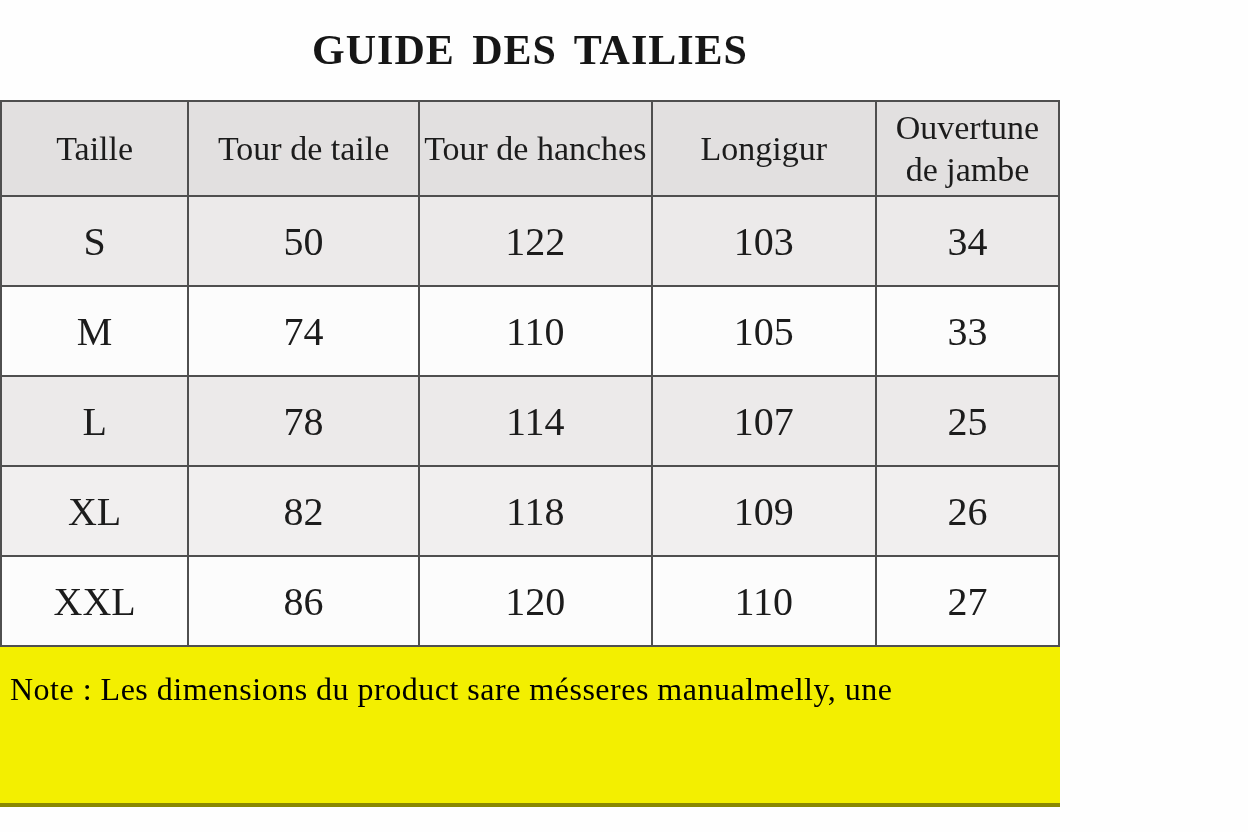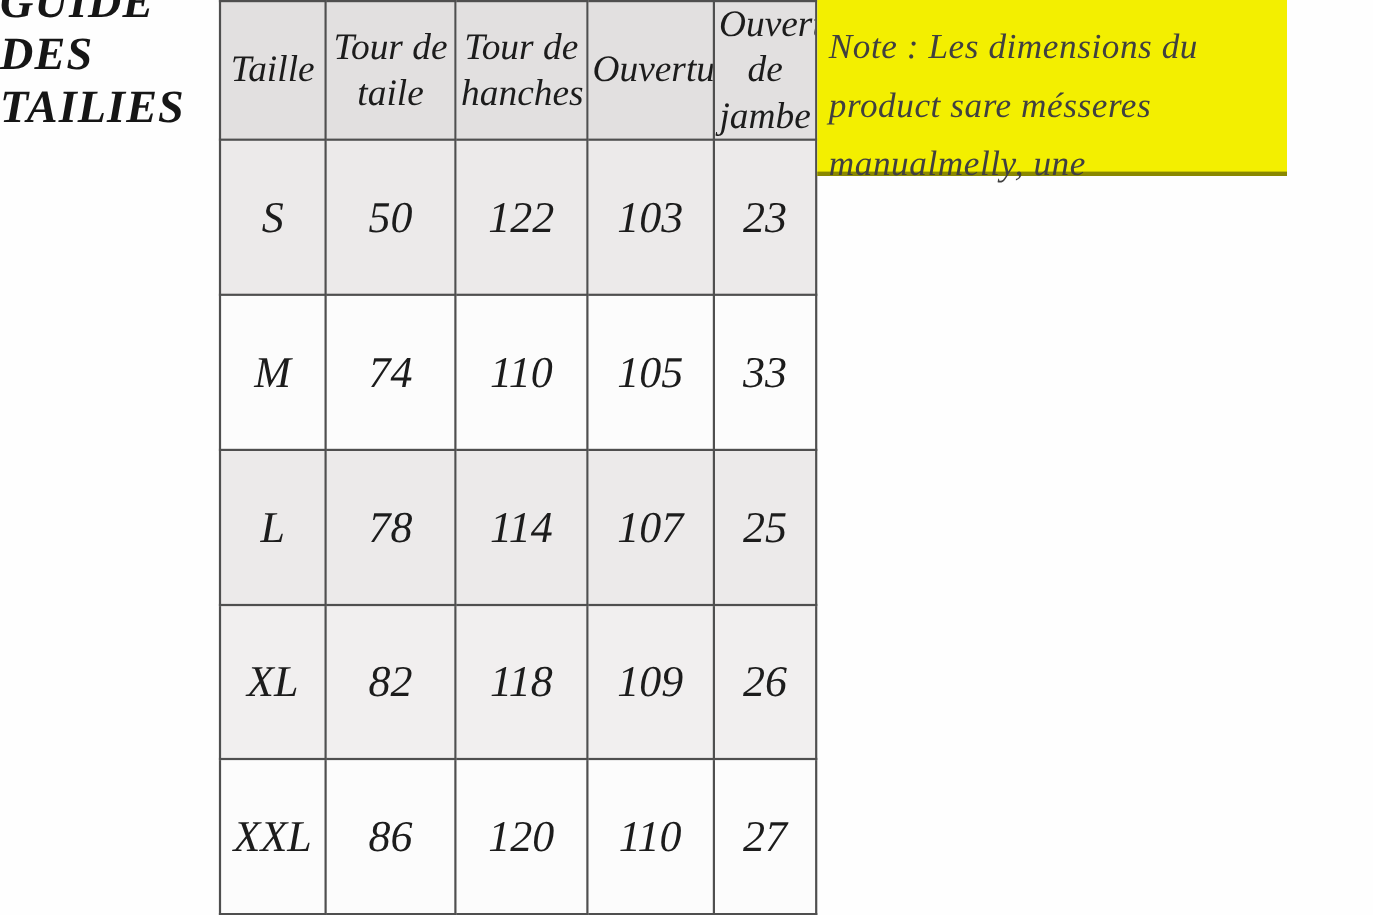--- a/index.html
+++ b/index.html
@@ -13,11 +13,10 @@
     color: var(--text, #1c1c1c);
   }
   .page {
-    width: 1170px;
+    width: 1060px;
     height: 832px;
     display: flex;
-    flex-direction: row;
-    font-style: italic;
+    flex-direction: column;
   }
   .title-area {
     height: 100px;

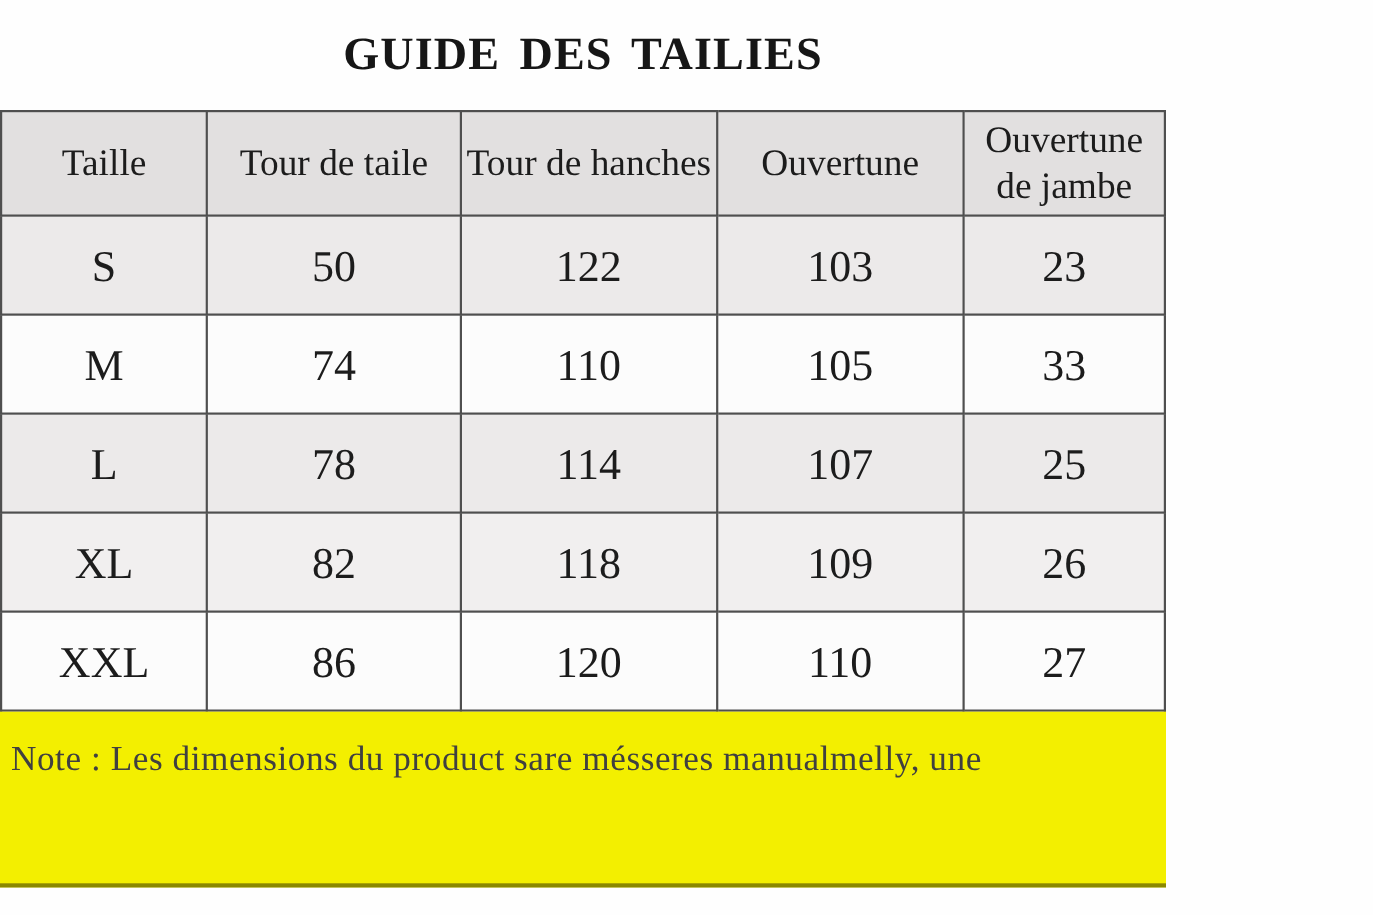--- a/index.html
+++ b/index.html
@@ -103,7 +103,7 @@
         <th>Taille</th>
         <th>Tour de taile</th>
         <th>Tour de hanches</th>
-        <th>Ouvertune</th>
+        <th>Longigur</th>
         <th>Ouvertune de jambe</th>
       </tr>
     </thead>

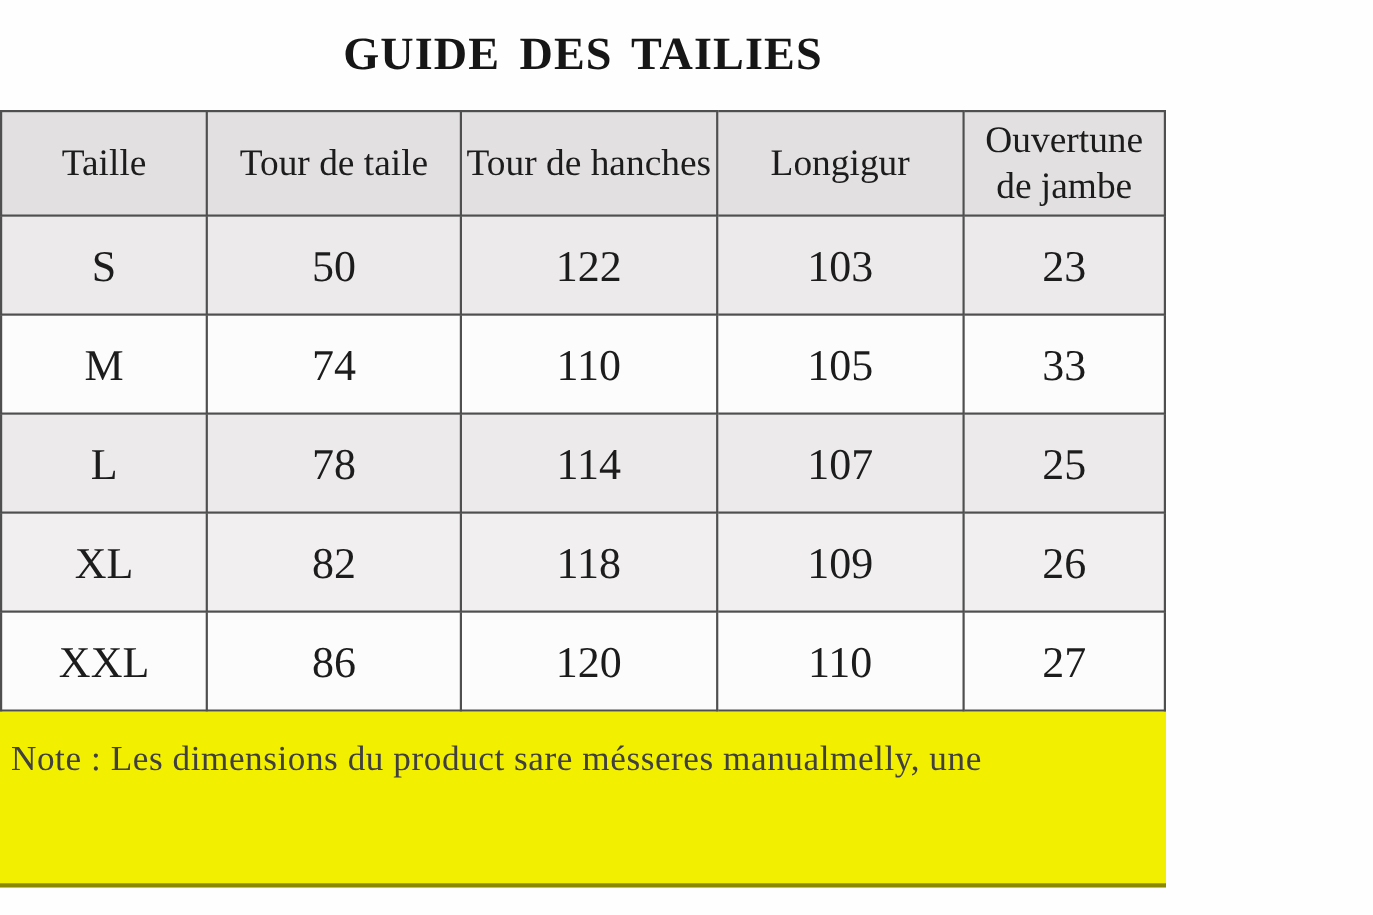--- a/index.html
+++ b/index.html
@@ -113,7 +113,7 @@
         <td>50</td>
         <td>122</td>
         <td>103</td>
-        <td>23</td>
+        <td>34</td>
       </tr>
       <tr>
         <td>M</td>

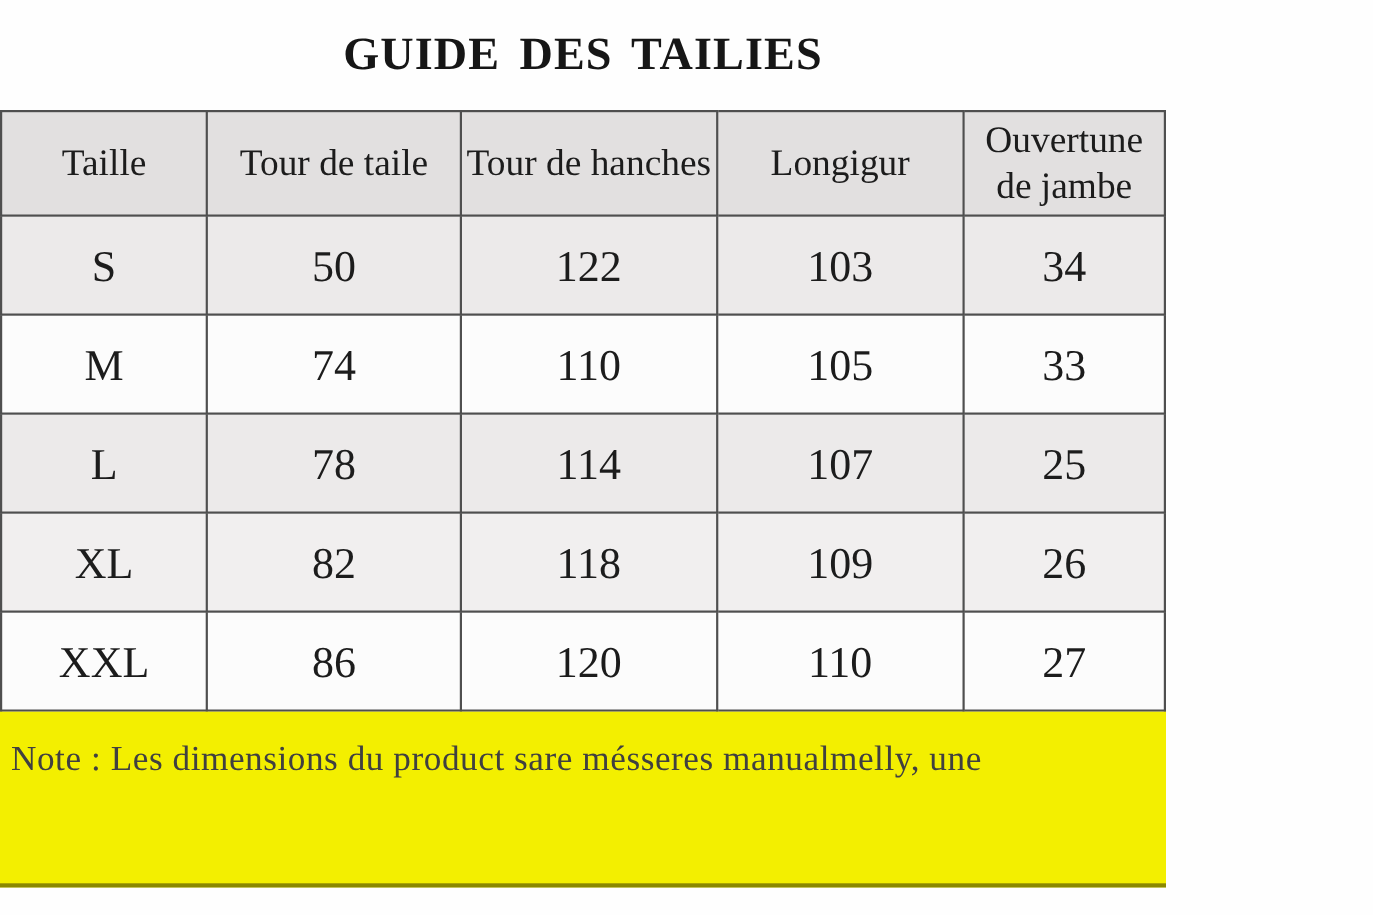--- a/index.html
+++ b/index.html
@@ -72,7 +72,7 @@
     padding: 16px 8px 0 10px;
     font-size: 32px;
     line-height: 53px;
-    color: #404040;
+    color: #000000;
     letter-spacing: 0.5px;
   }
   .note-line-2 { padding-left: 16px; }

